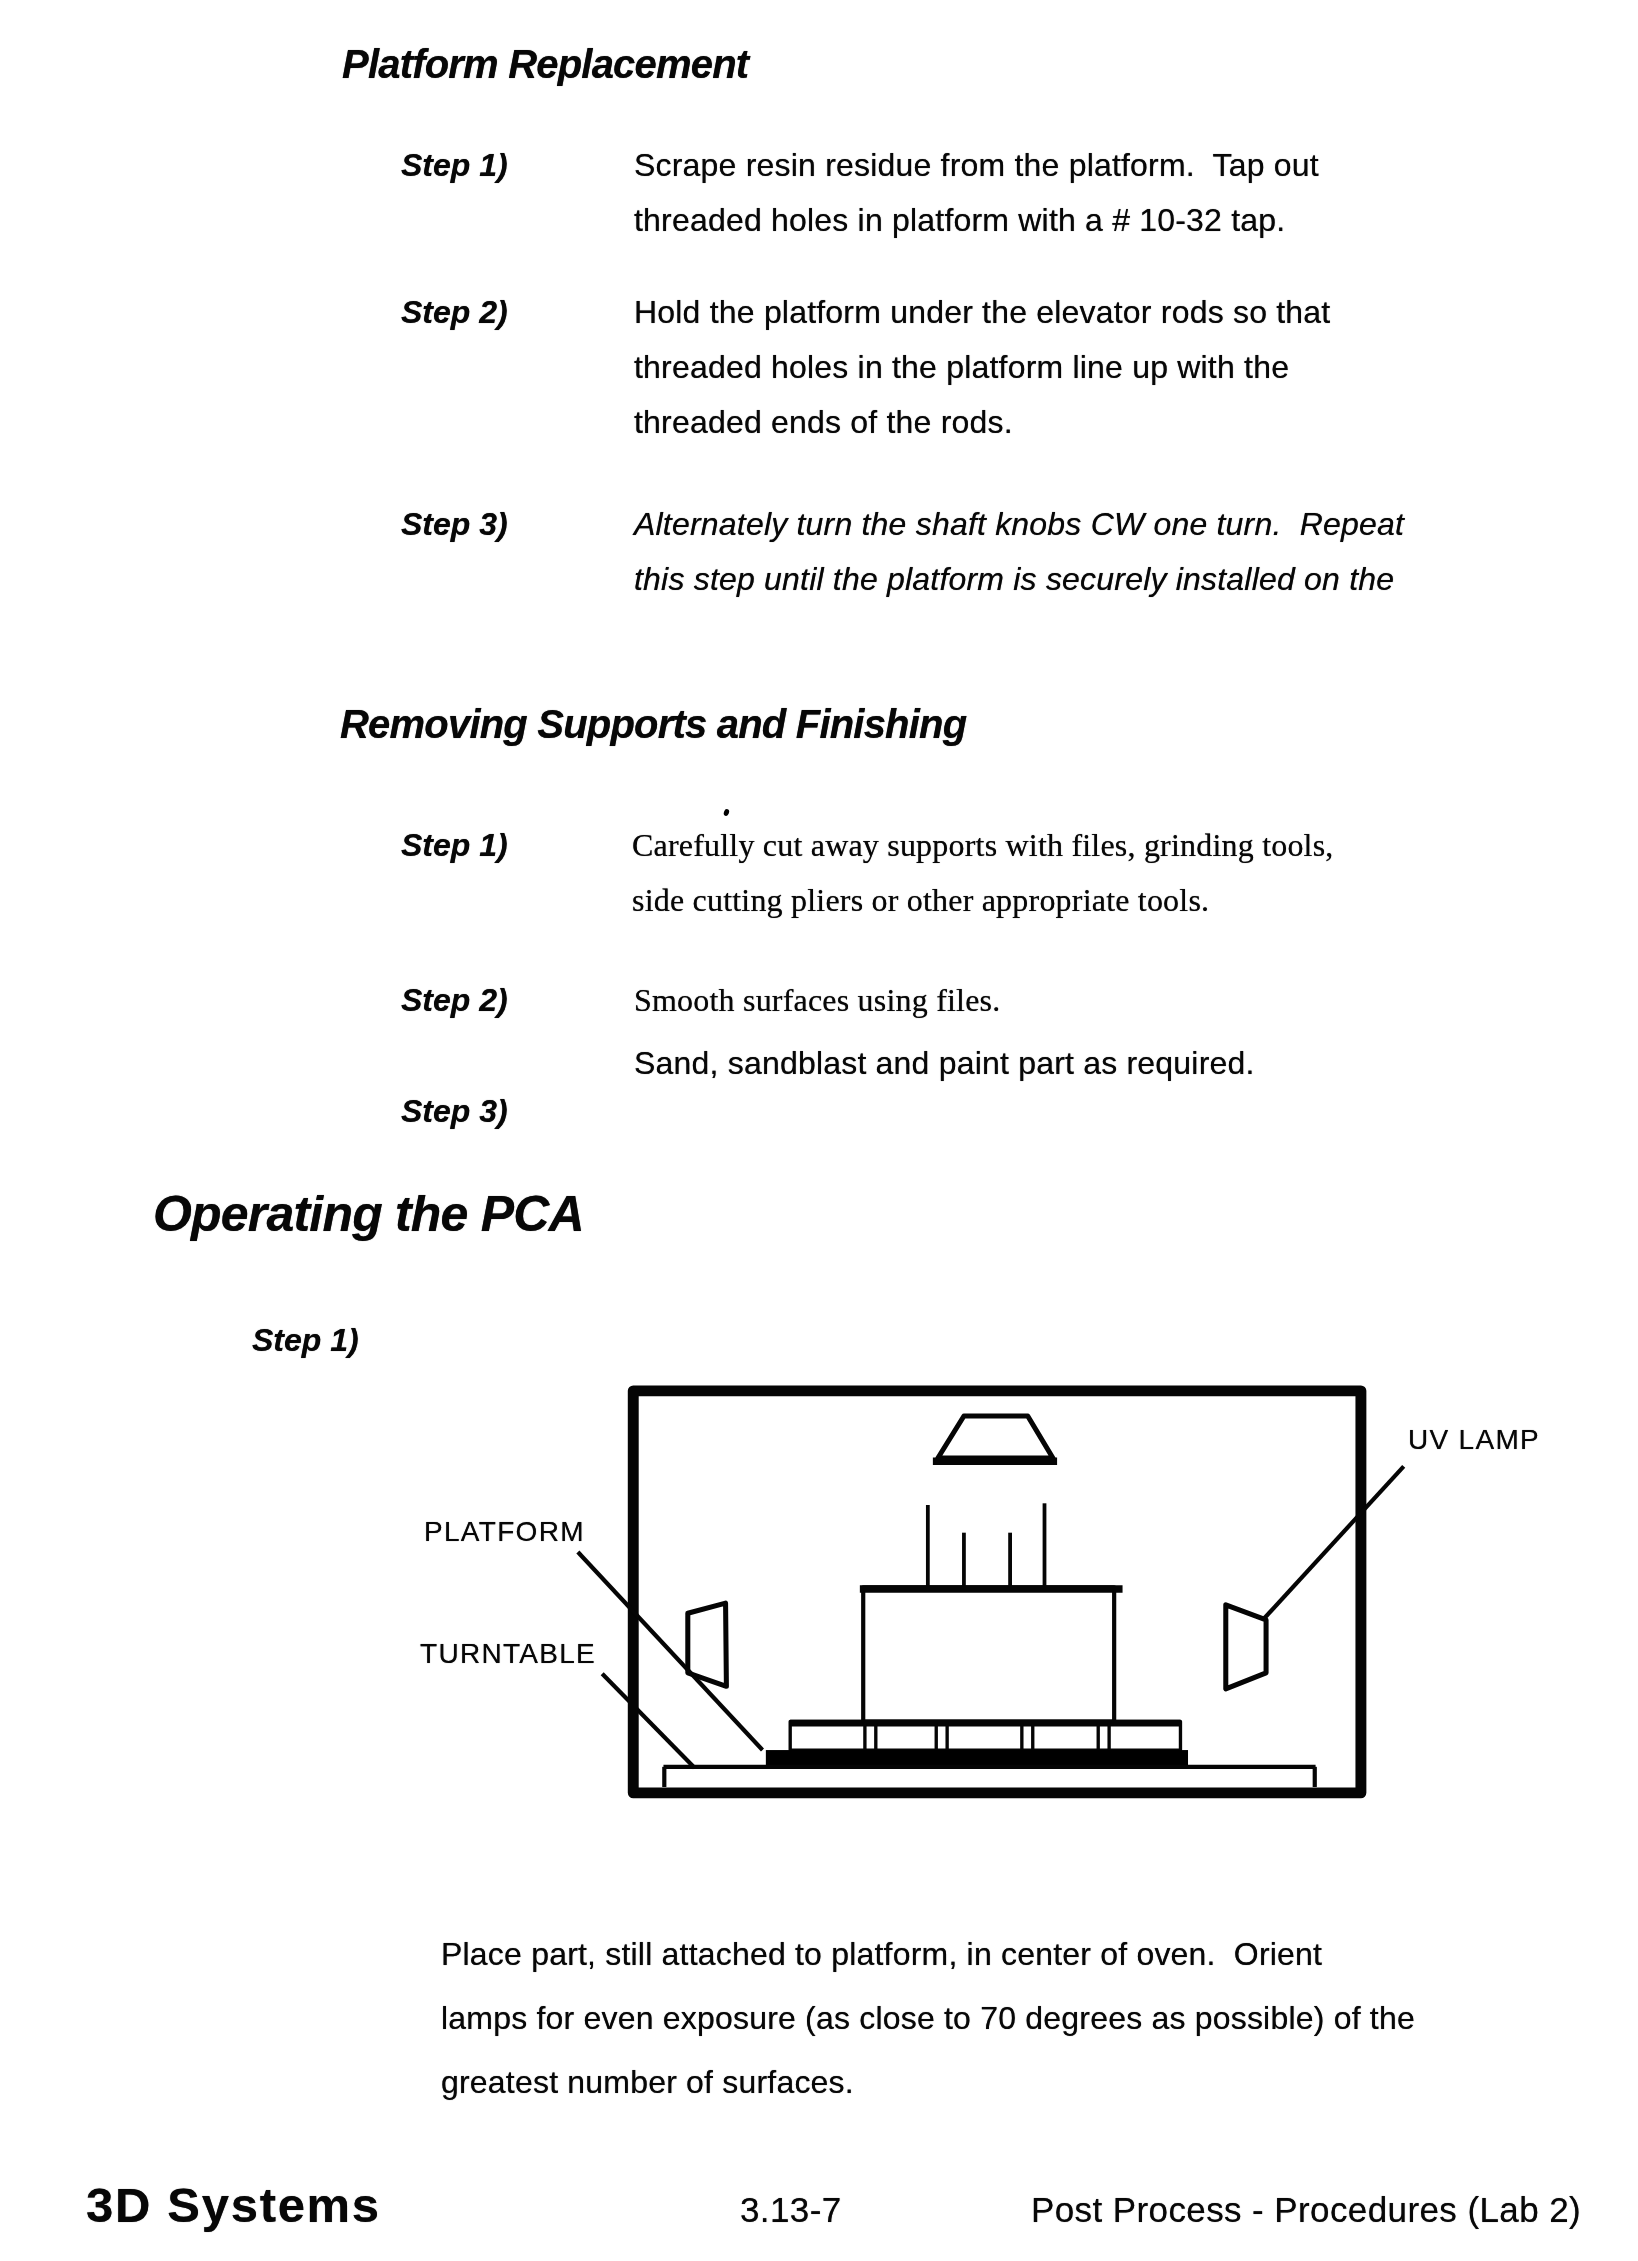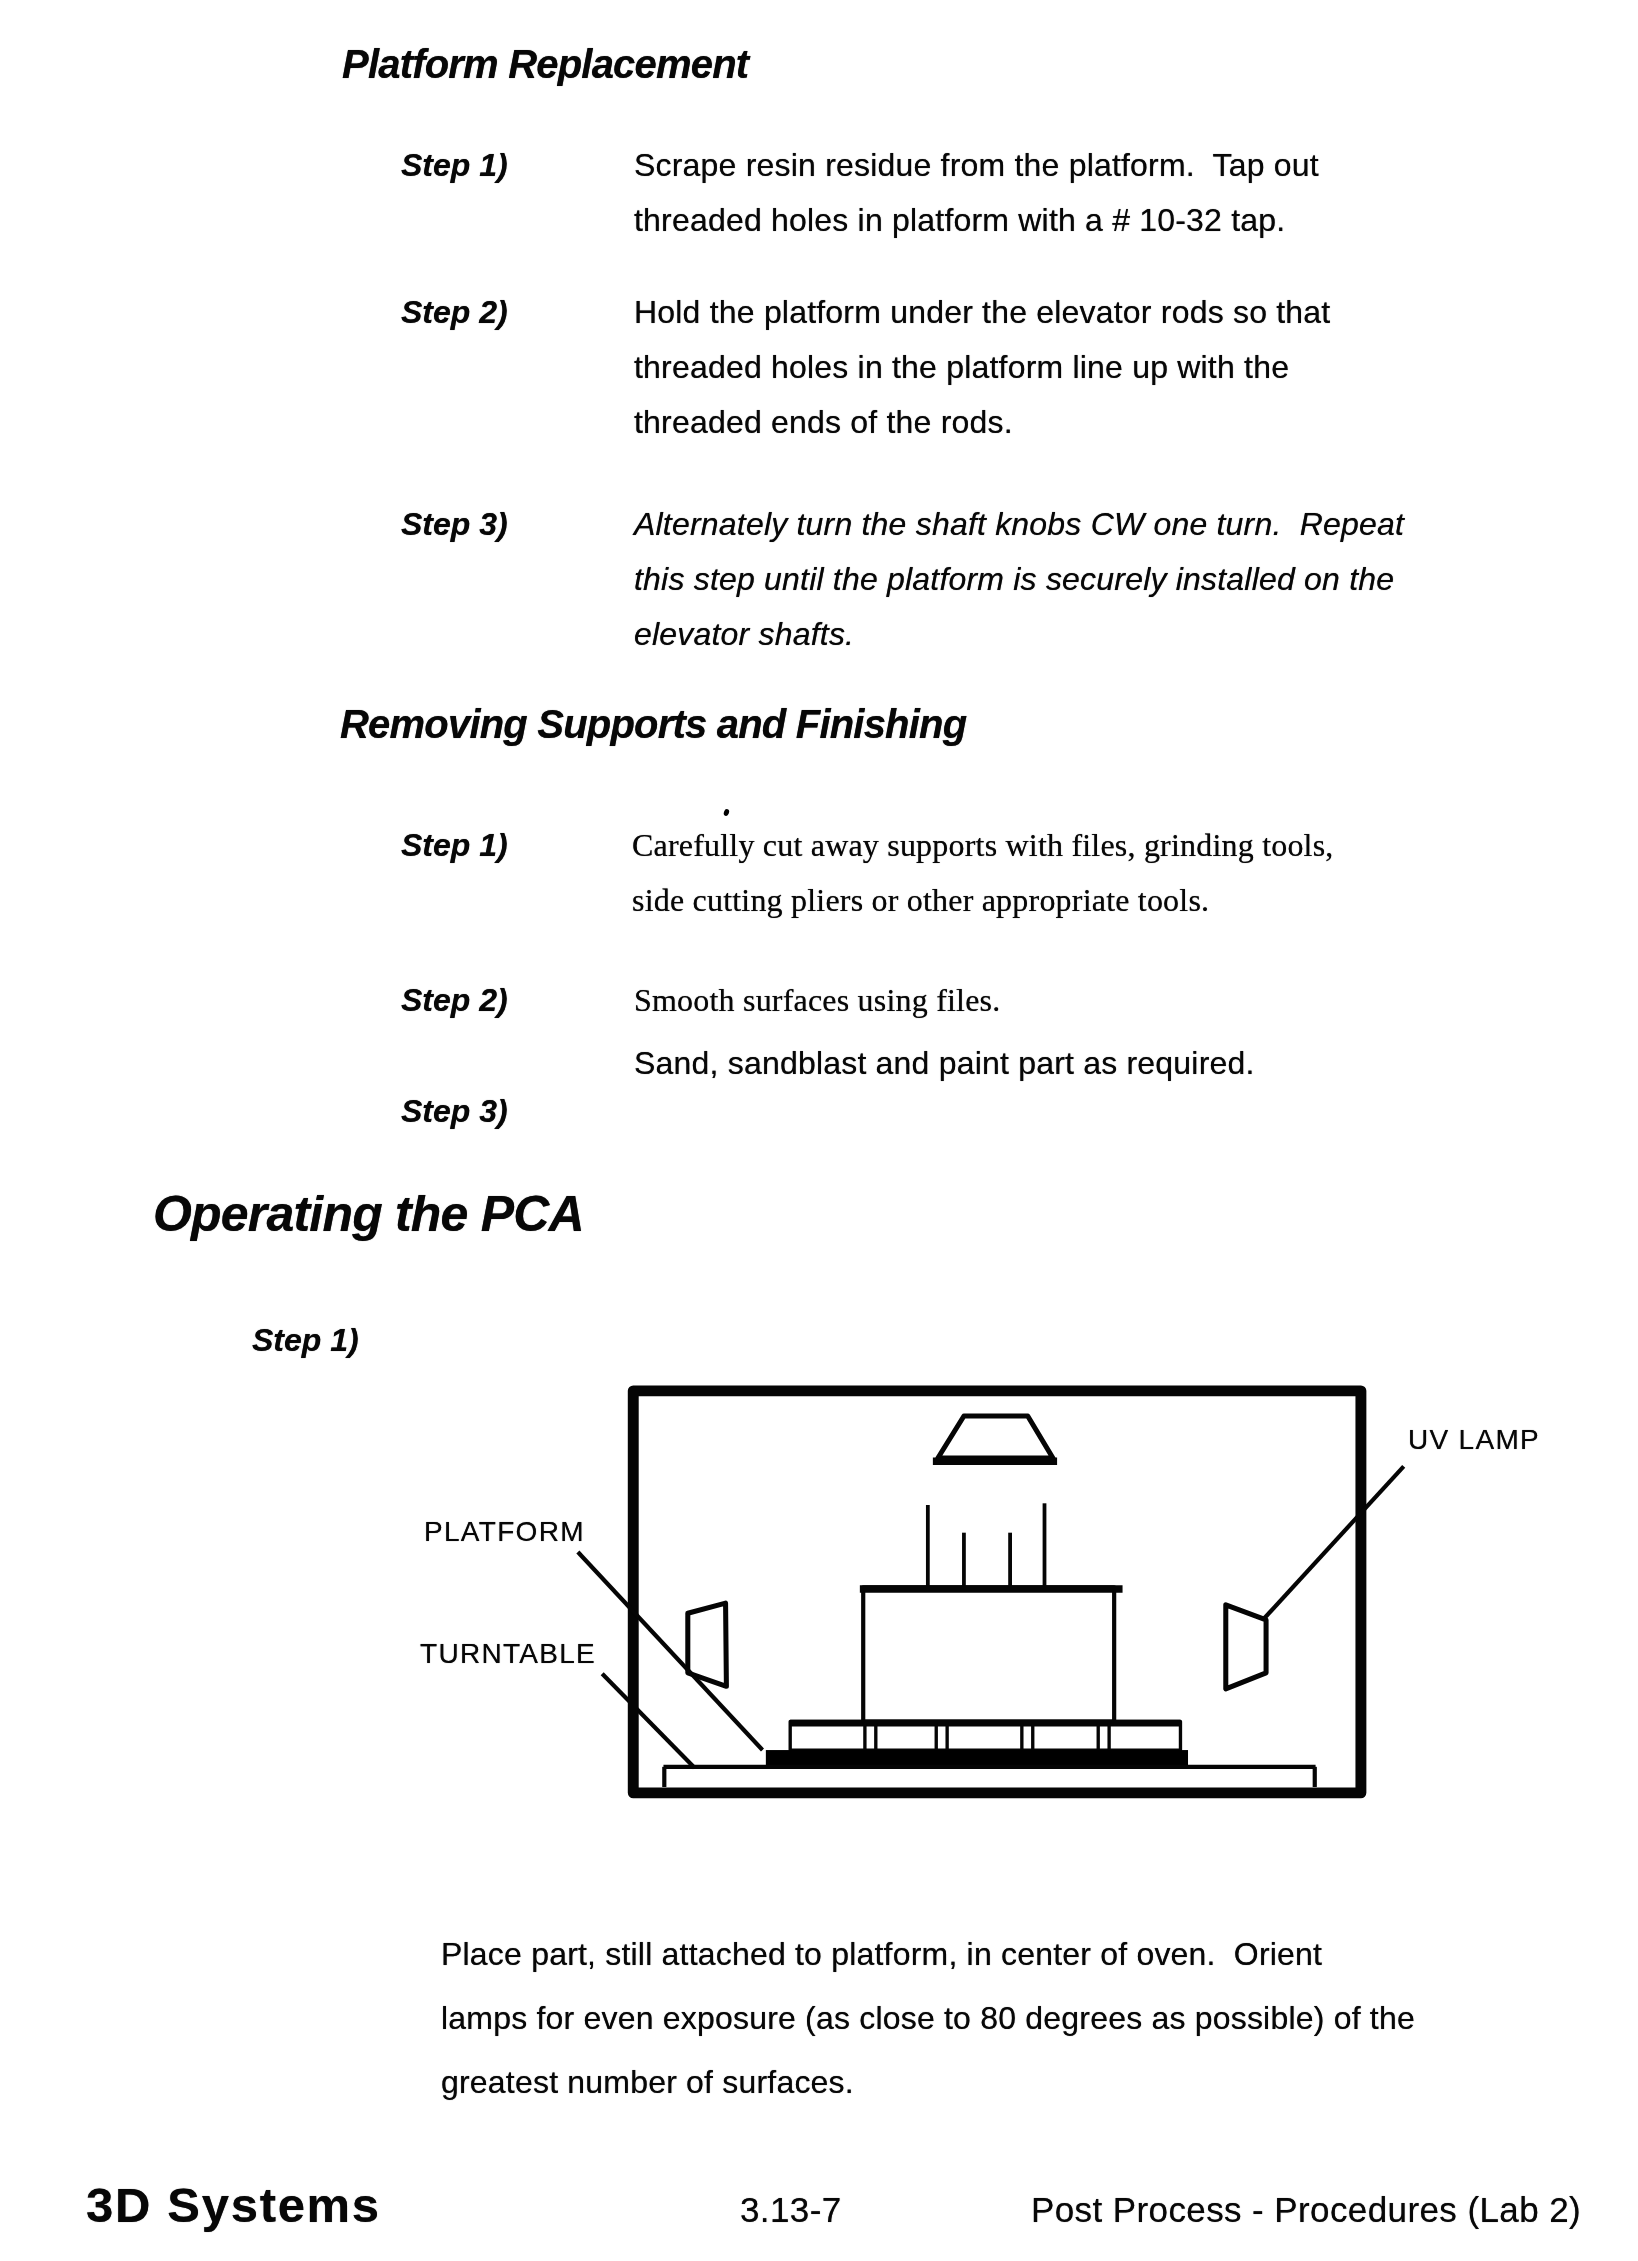--- a/index.html
+++ b/index.html
@@ -43,7 +43,6 @@
 <div class="abs body-text ink" style="left:634px;top:497px;font-style:italic;">
   <div class="line">Alternately turn the shaft knobs CW one turn.  Repeat</div>
   <div class="line">this step until the platform is securely installed on the</div>
-  <div class="line">elevator shafts.</div>
 </div>
 
 <div class="abs h-section ink" style="left:340px;top:704px;">Removing Supports and Finishing</div>

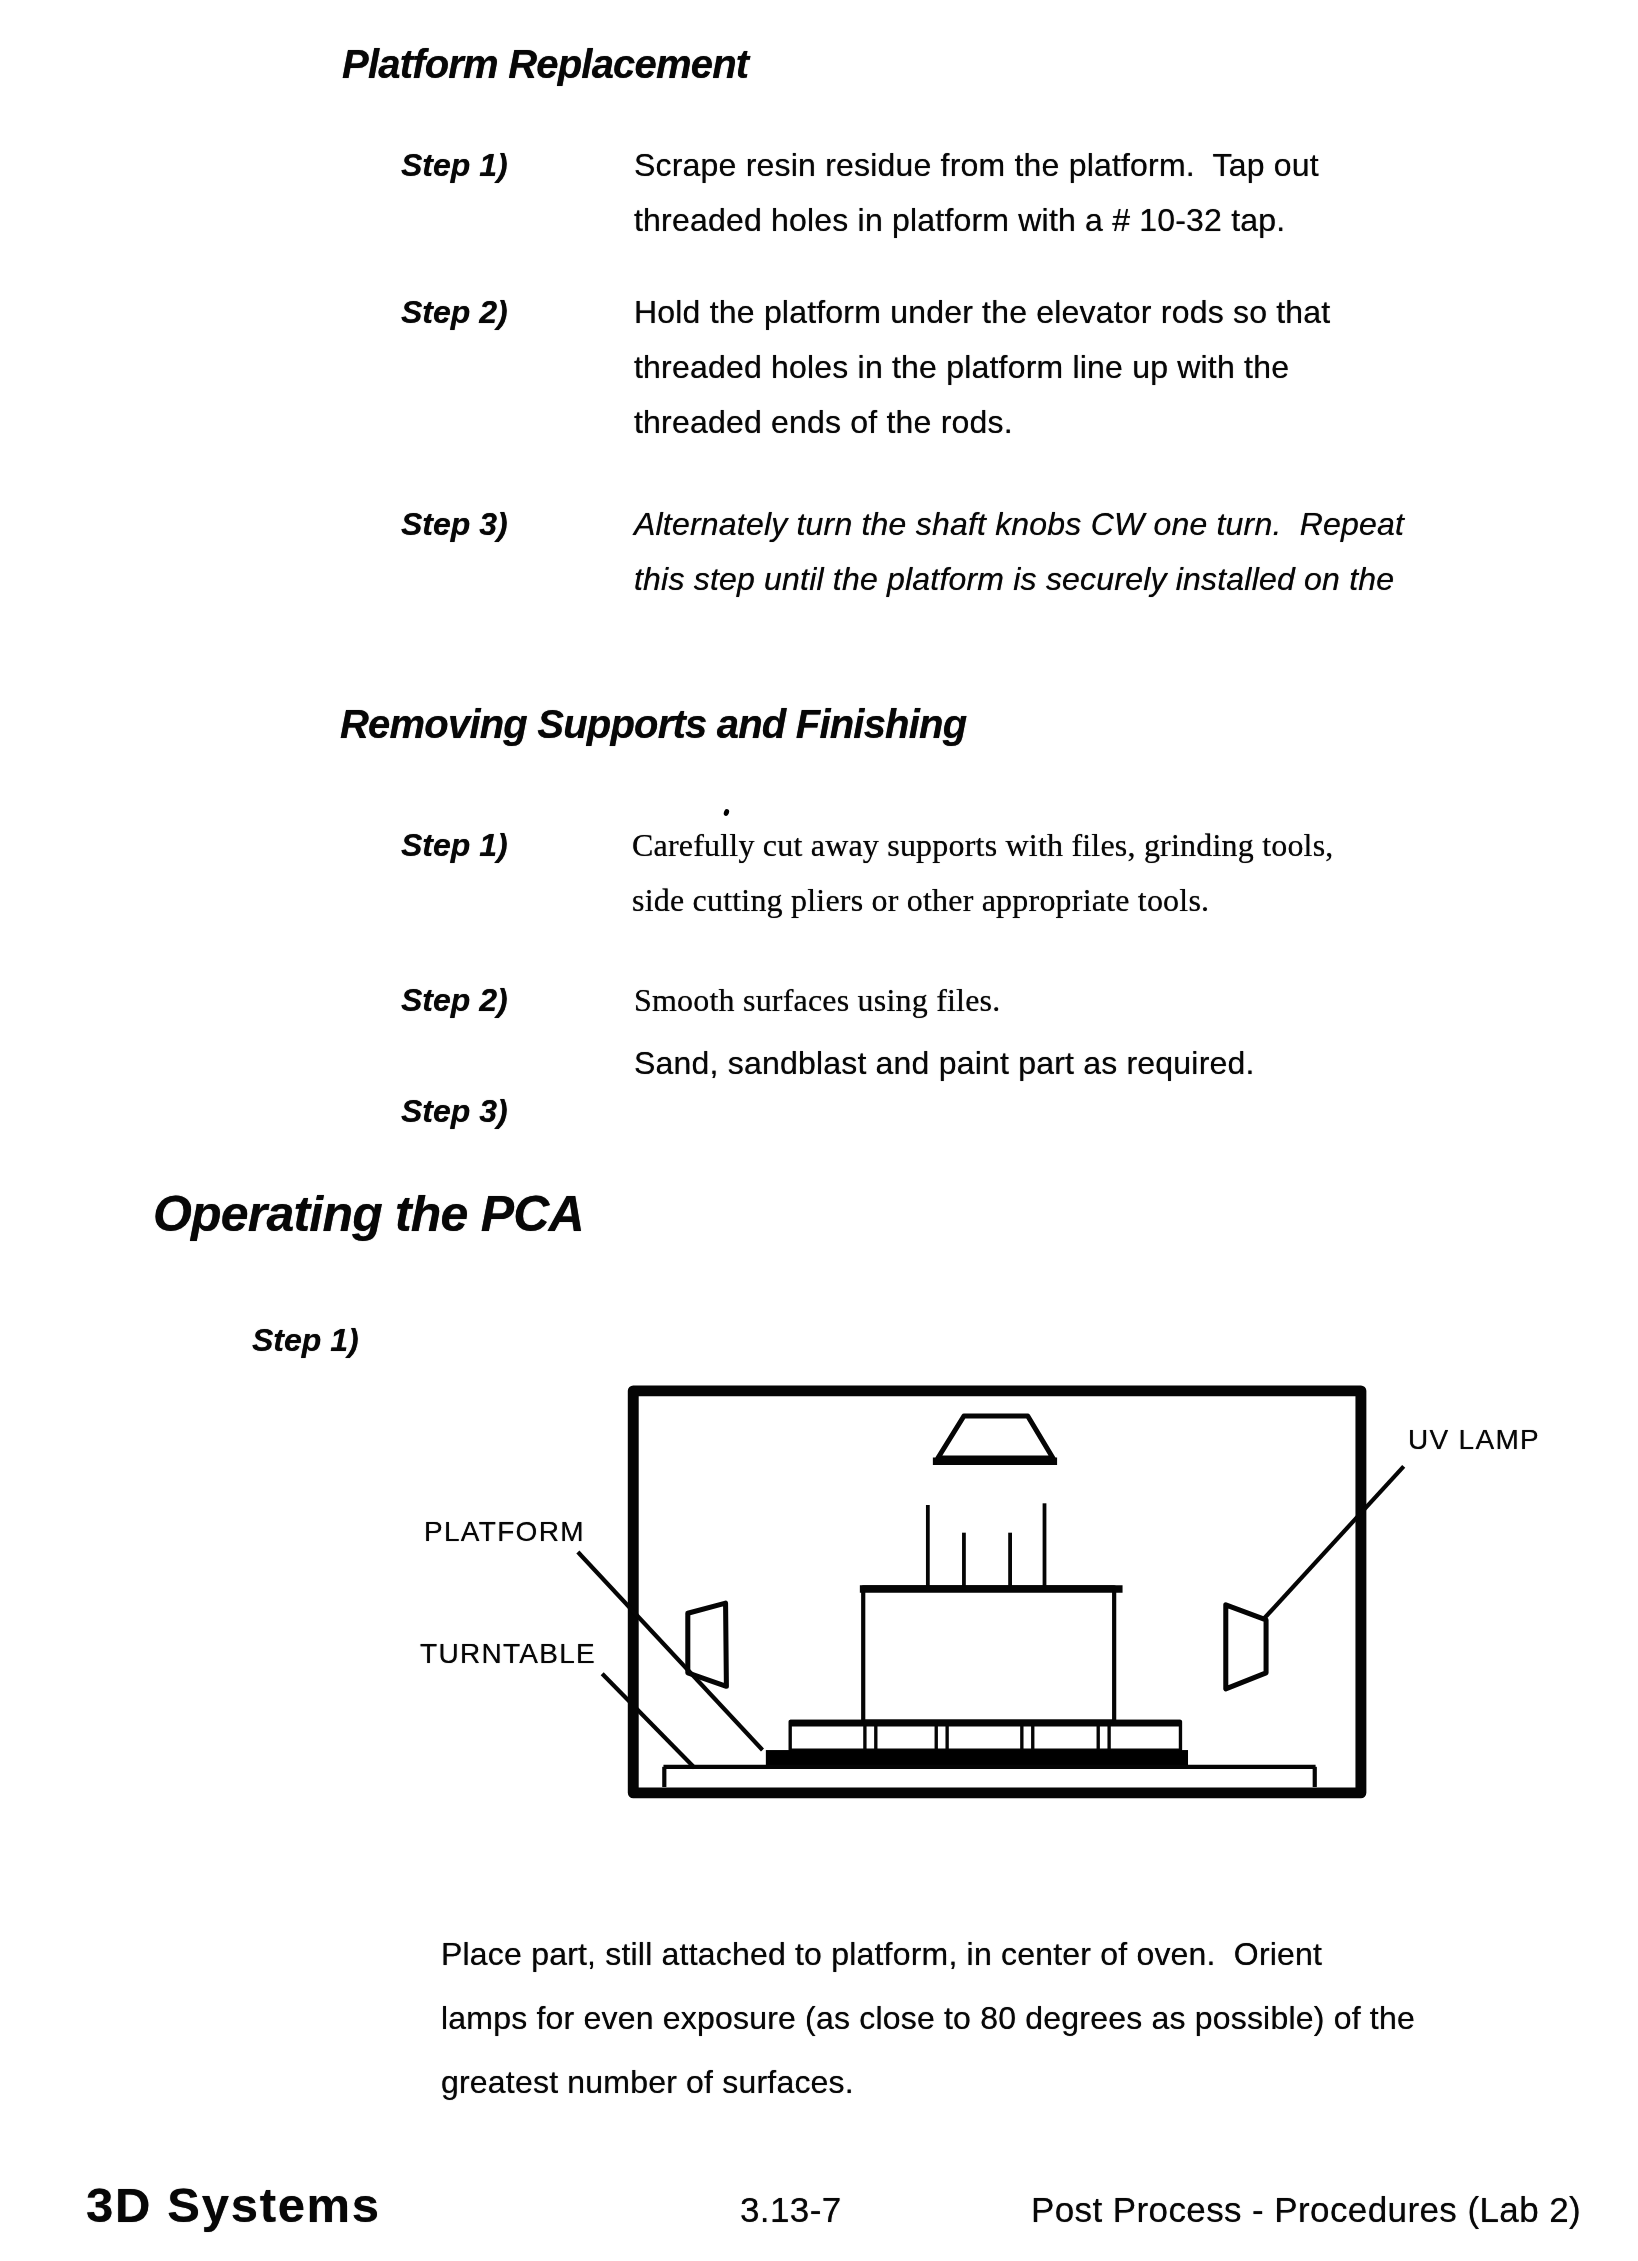--- a/index.html
+++ b/index.html
@@ -117,7 +117,7 @@
 
 <div class="abs caption-text ink" style="left:441px;top:1922px;">
   <div class="line">Place part, still attached to platform, in center of oven.  Orient</div>
-  <div class="line">lamps for even exposure (as close to 80 degrees as possible) of the</div>
+  <div class="line">lamps for even exposure (as close to 70 degrees as possible) of the</div>
   <div class="line">greatest number of surfaces.</div>
 </div>
 

